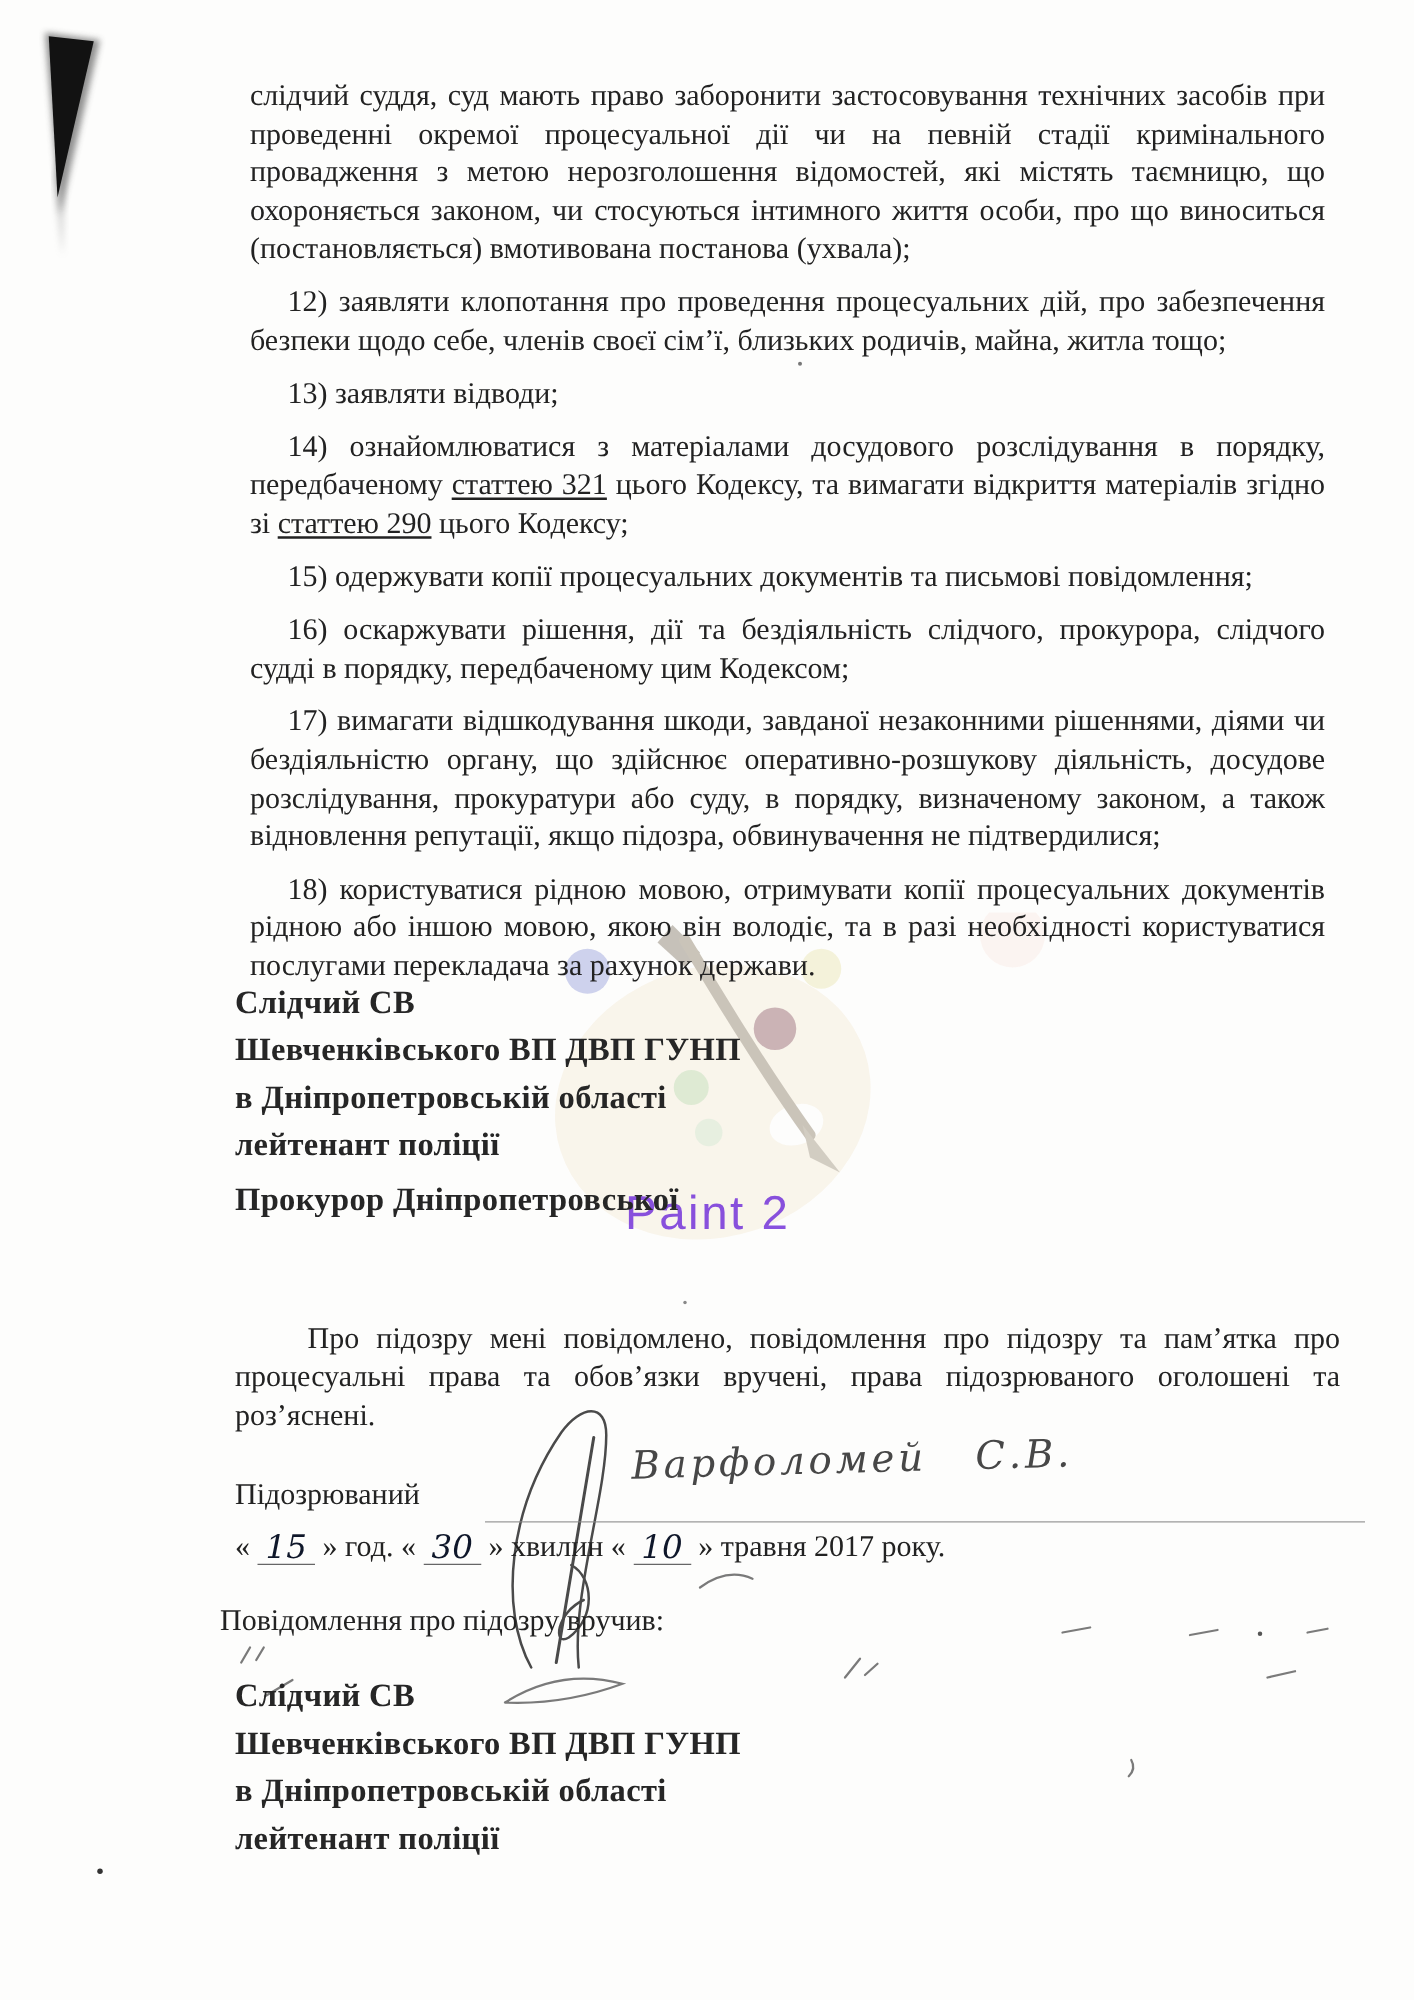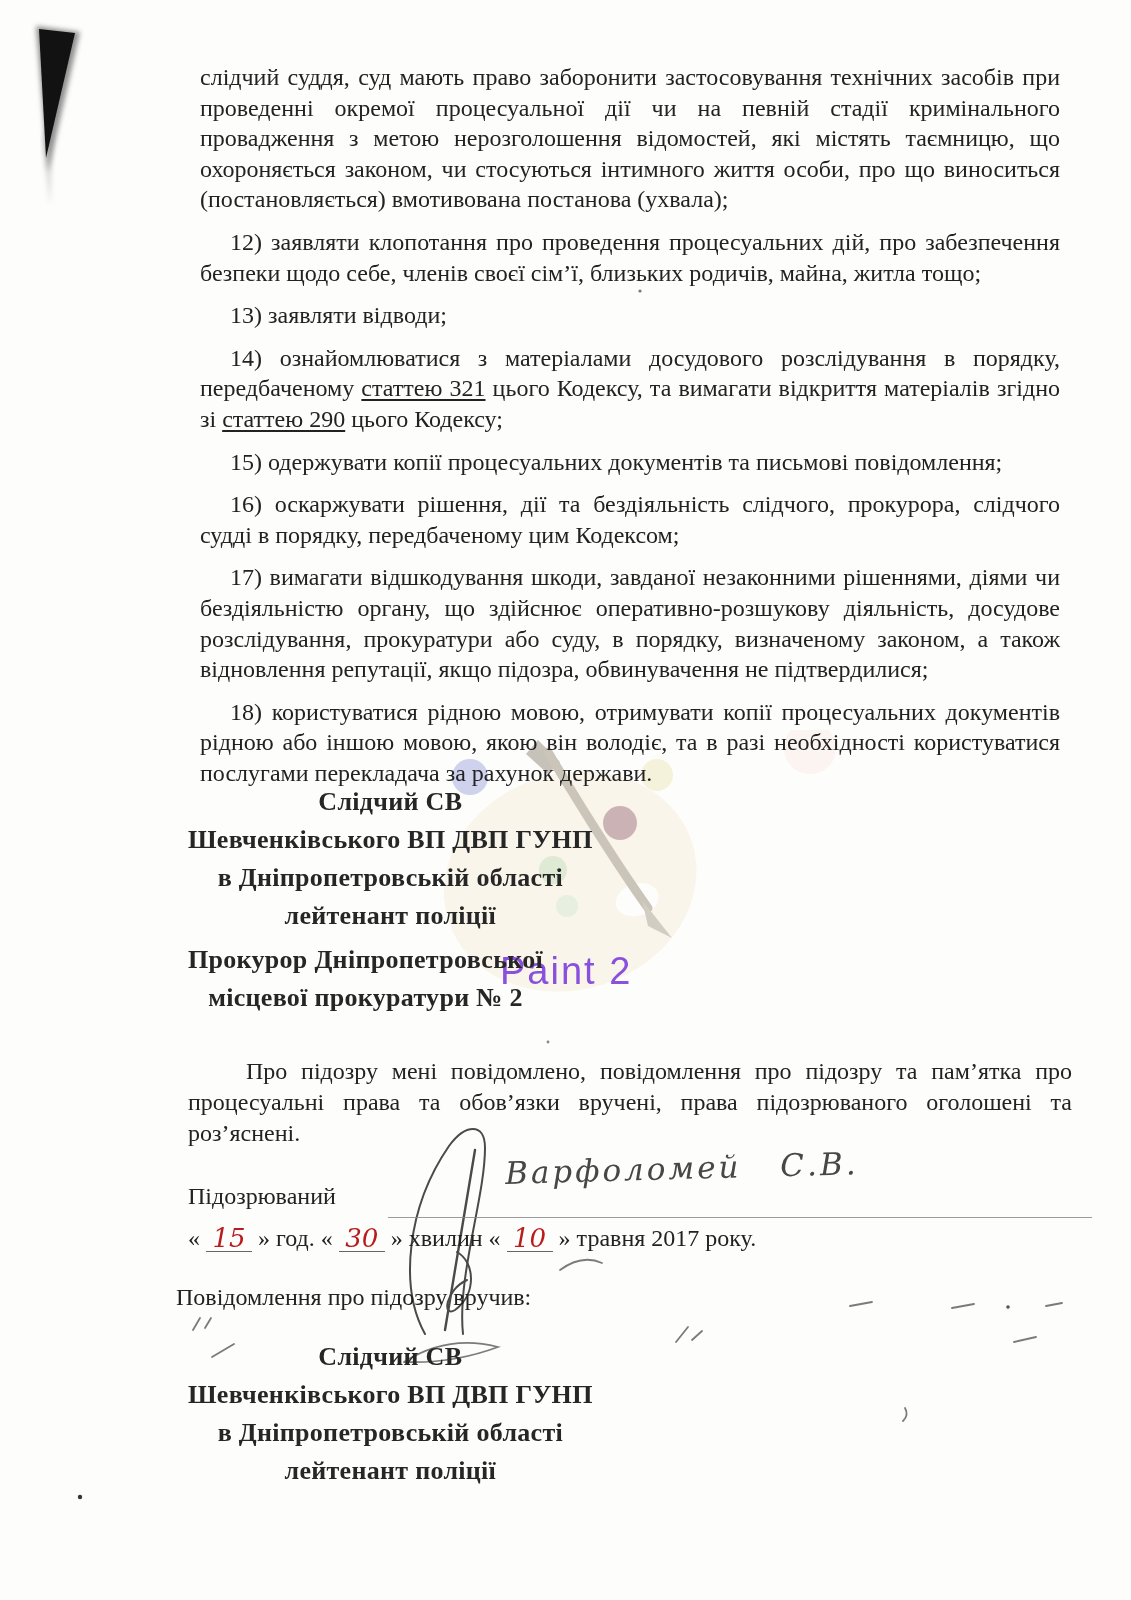--- a/index.html
+++ b/index.html
@@ -22,7 +22,7 @@
   #officer1{top:783px;}
   #prosecutor{top:941px;}
   #officer2{top:1338px;}
-  .sig-block div{white-space:nowrap;text-align:center;}
+  .sig-block div{white-space:nowrap;}
   
   .notice{position:absolute;left:188px;top:1056px;width:884px;margin:0;
     font-size:24px;line-height:31px;text-align:justify;text-indent:58px;color:#222;}

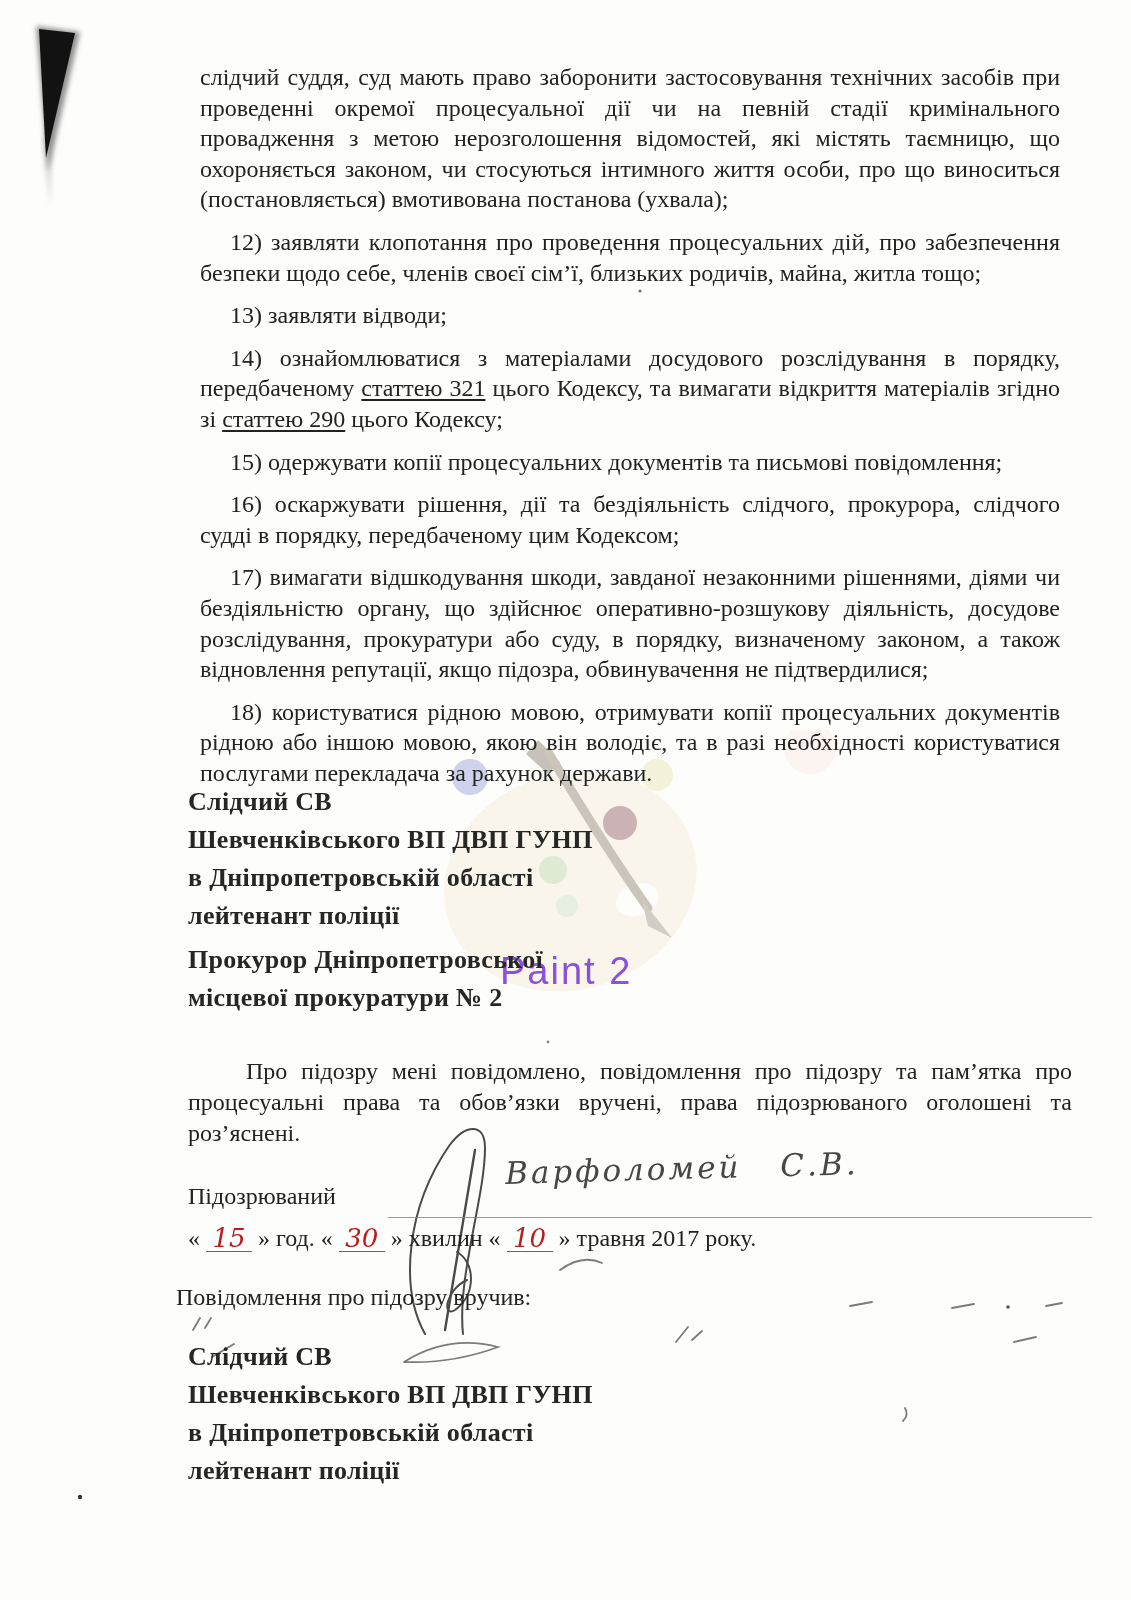--- a/index.html
+++ b/index.html
@@ -98,7 +98,6 @@
 
     <div class="sig-block" id="prosecutor">
       <div>Прокурор Дніпропетровської</div>
-      <div>місцевої прокуратури № 2</div>
     </div>
 
     <p class="notice">Про підозру мені повідомлено, повідомлення про підозру та пам’ятка про процесуальні права та обов’язки вручені, права підозрюваного оголошені та роз’яснені.</p>

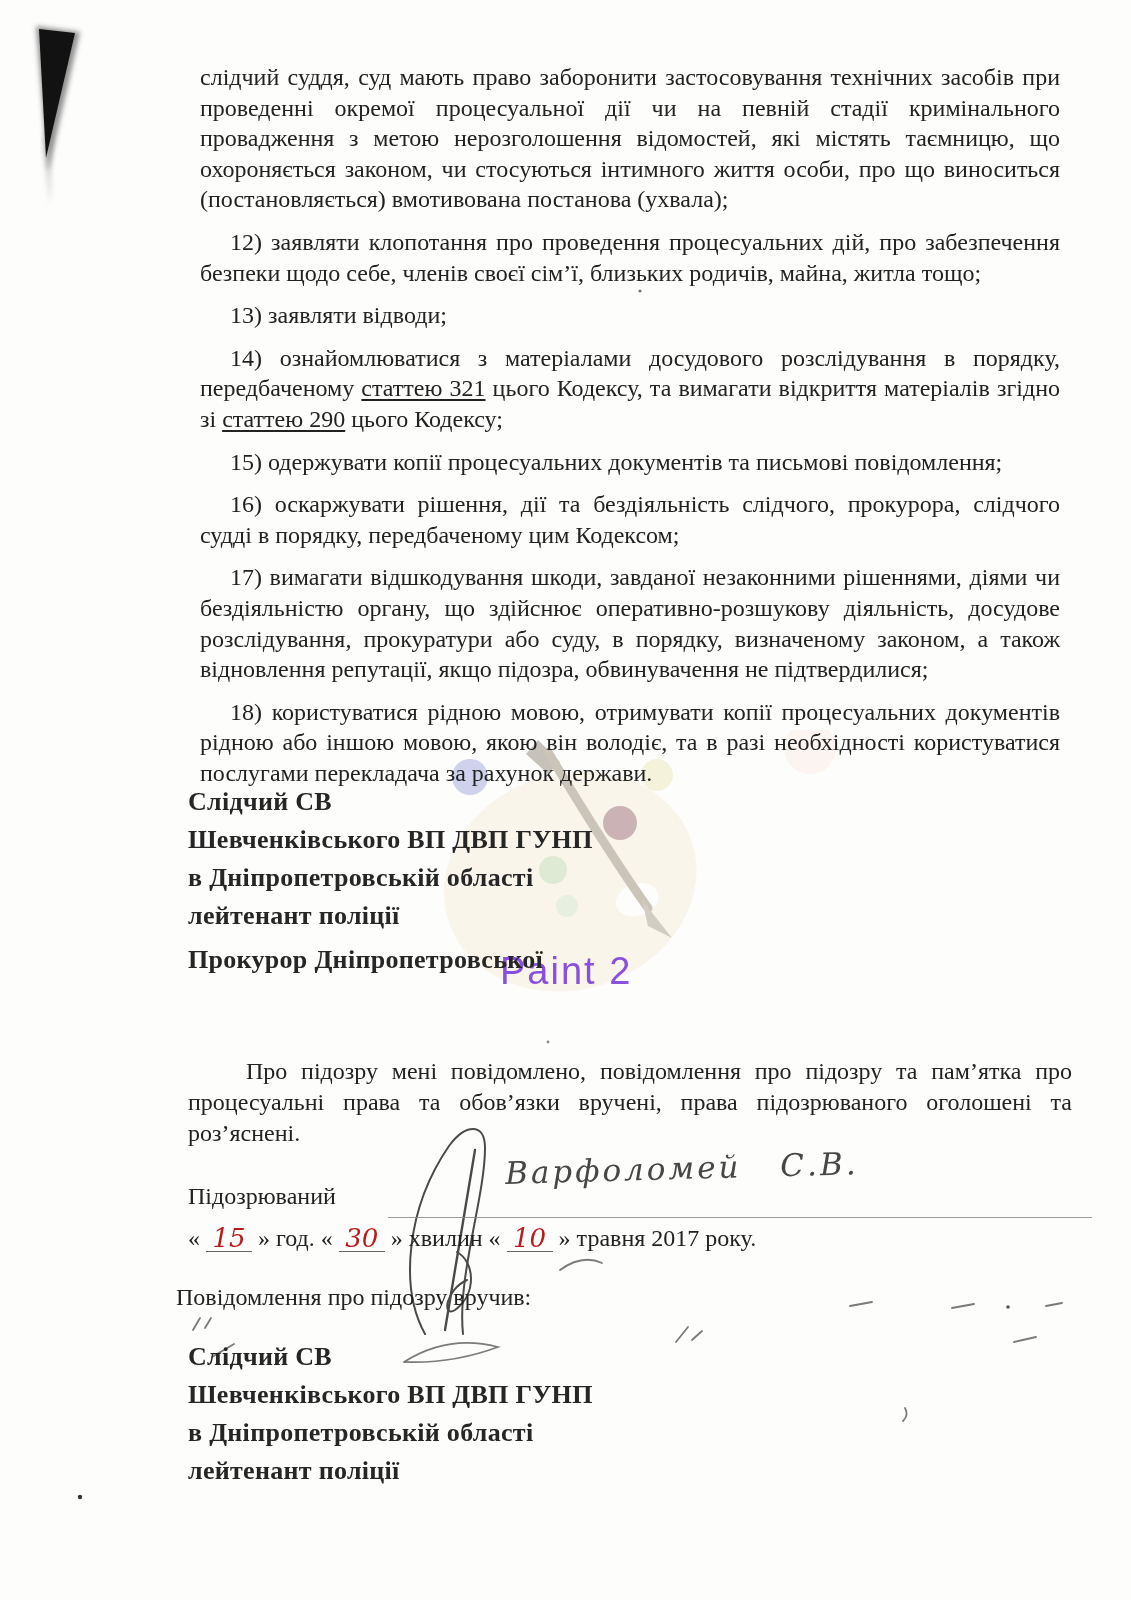--- a/index.html
+++ b/index.html
@@ -38,7 +38,7 @@
   .time-row{position:absolute;left:188px;top:1224px;font-size:24px;color:#222;white-space:nowrap;}
   .hw-num{
     display:inline-block;min-width:46px;text-align:center;
-    font-family:"DejaVu Serif",serif;font-style:italic;font-size:26px;color:#b91c1c;
+    font-family:"DejaVu Serif",serif;font-style:italic;font-size:26px;color:#0f172a;
     border-bottom:1.6px solid #666;line-height:26px;transform:translateY(1px);
   }
   .delivered{position:absolute;left:176px;top:1284px;font-size:24px;color:#222;}

